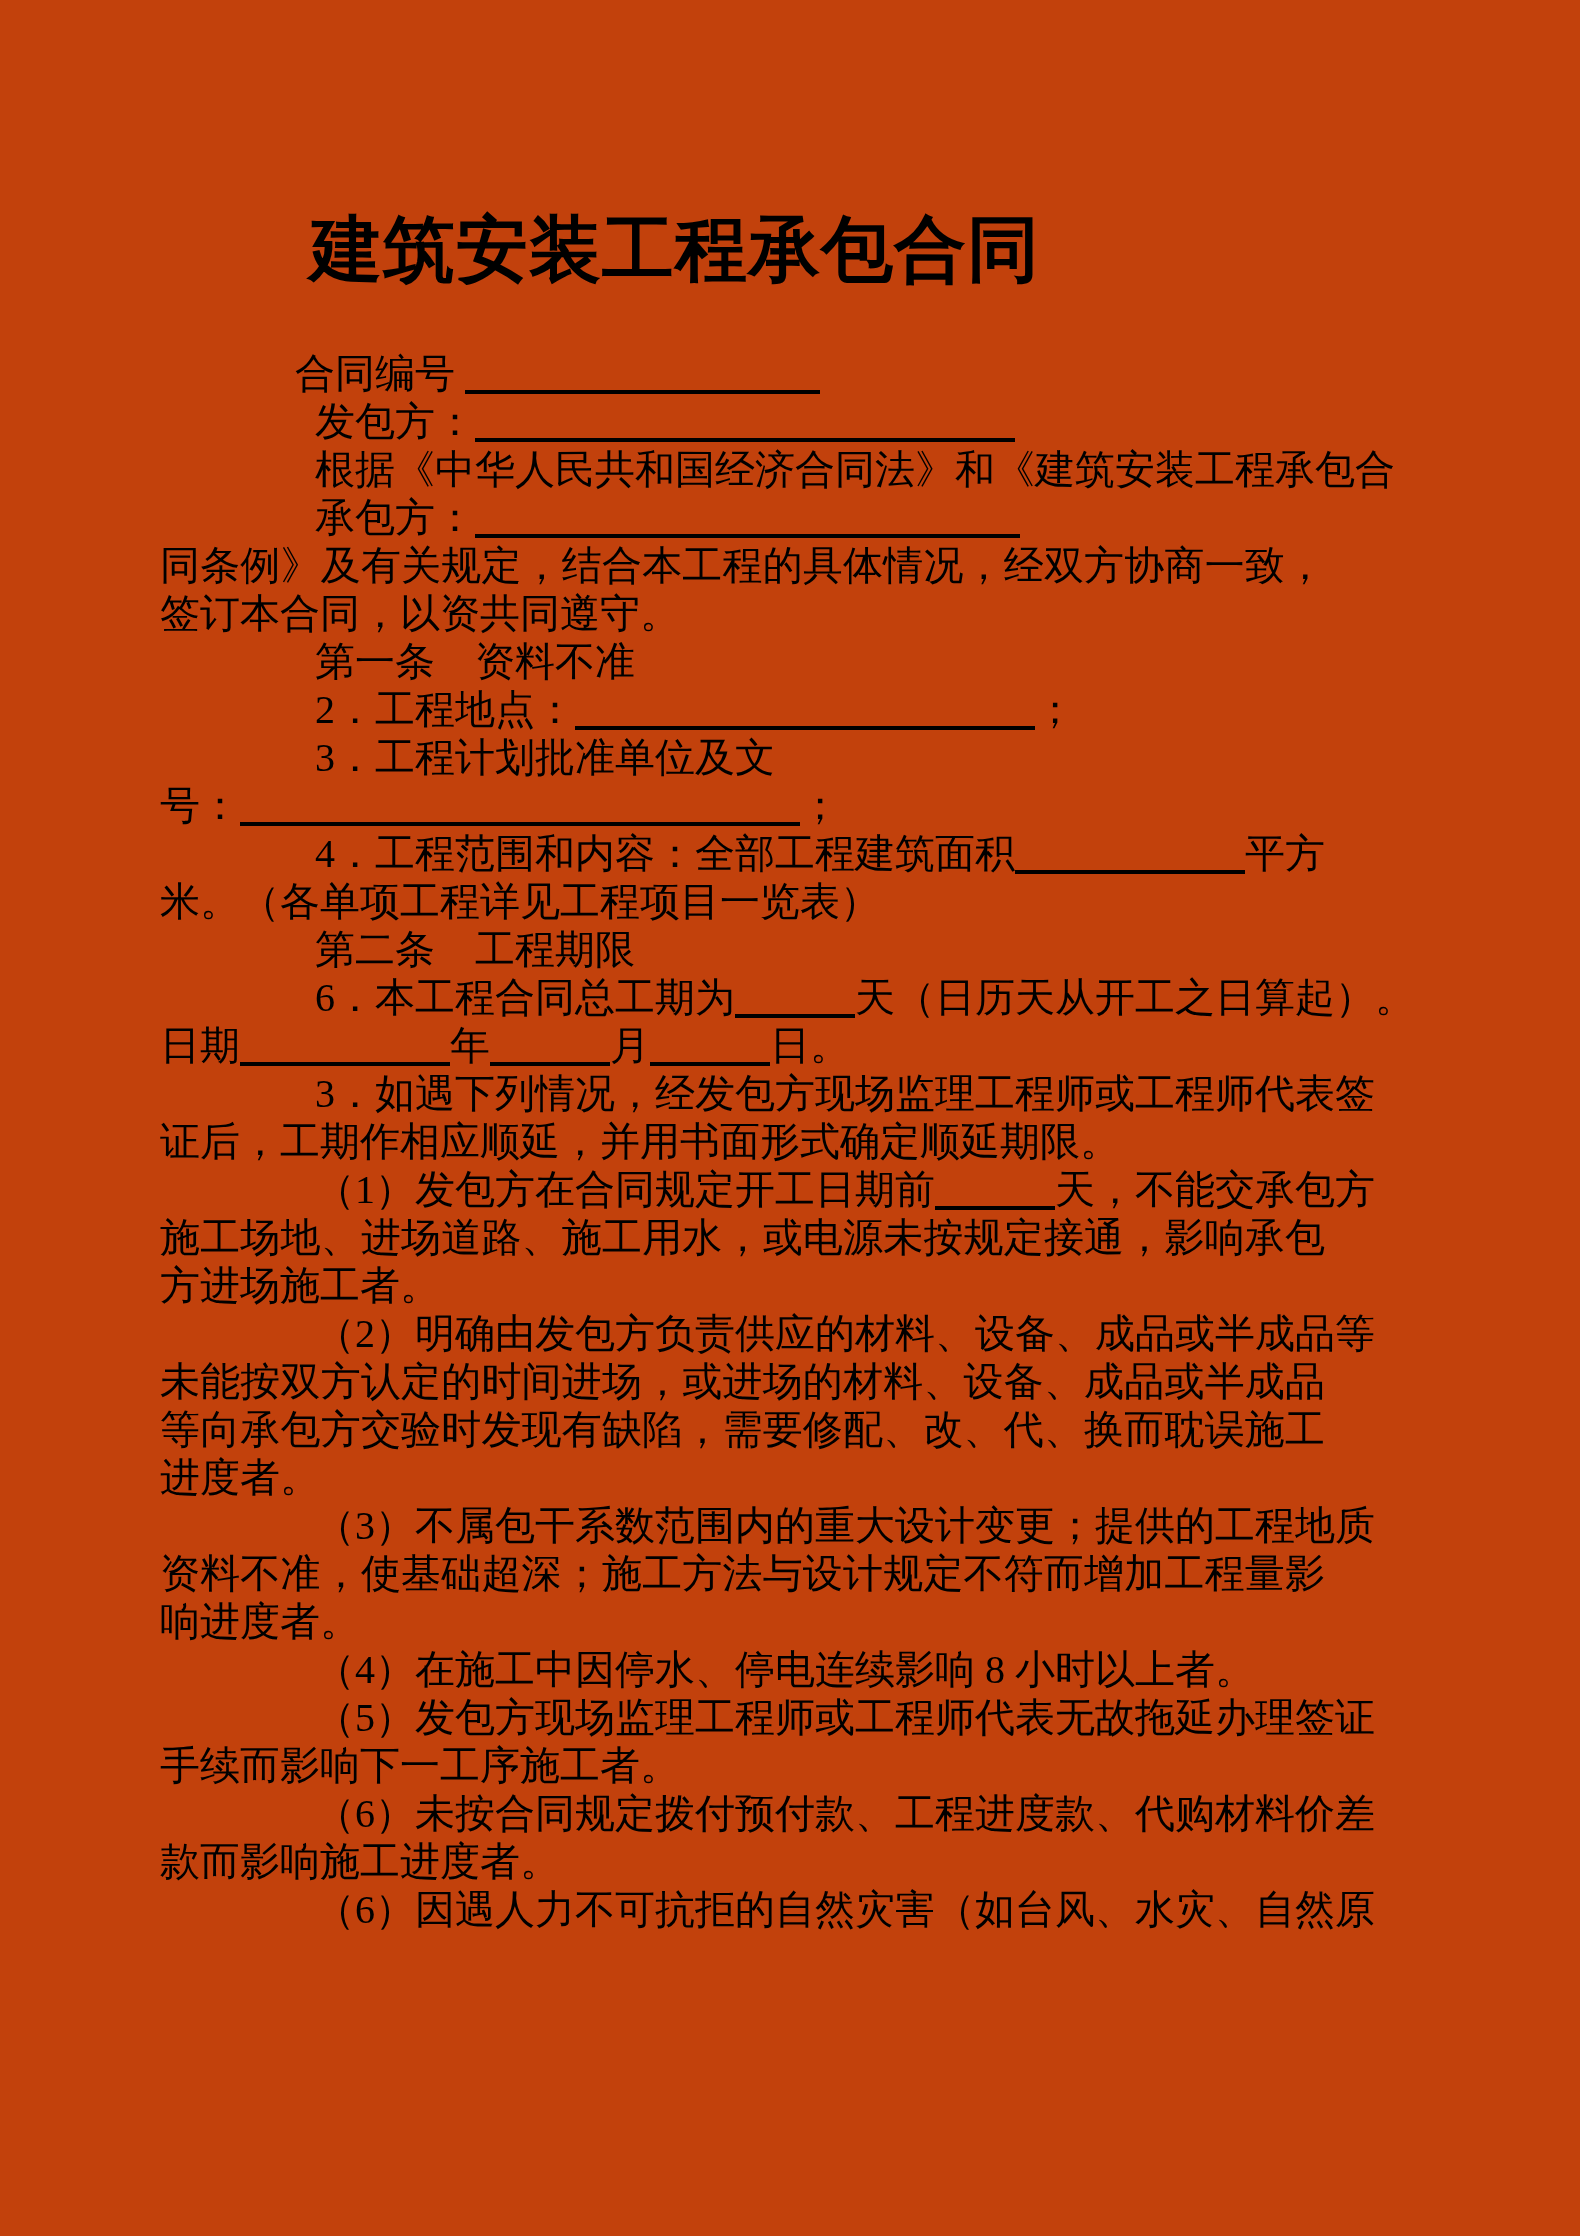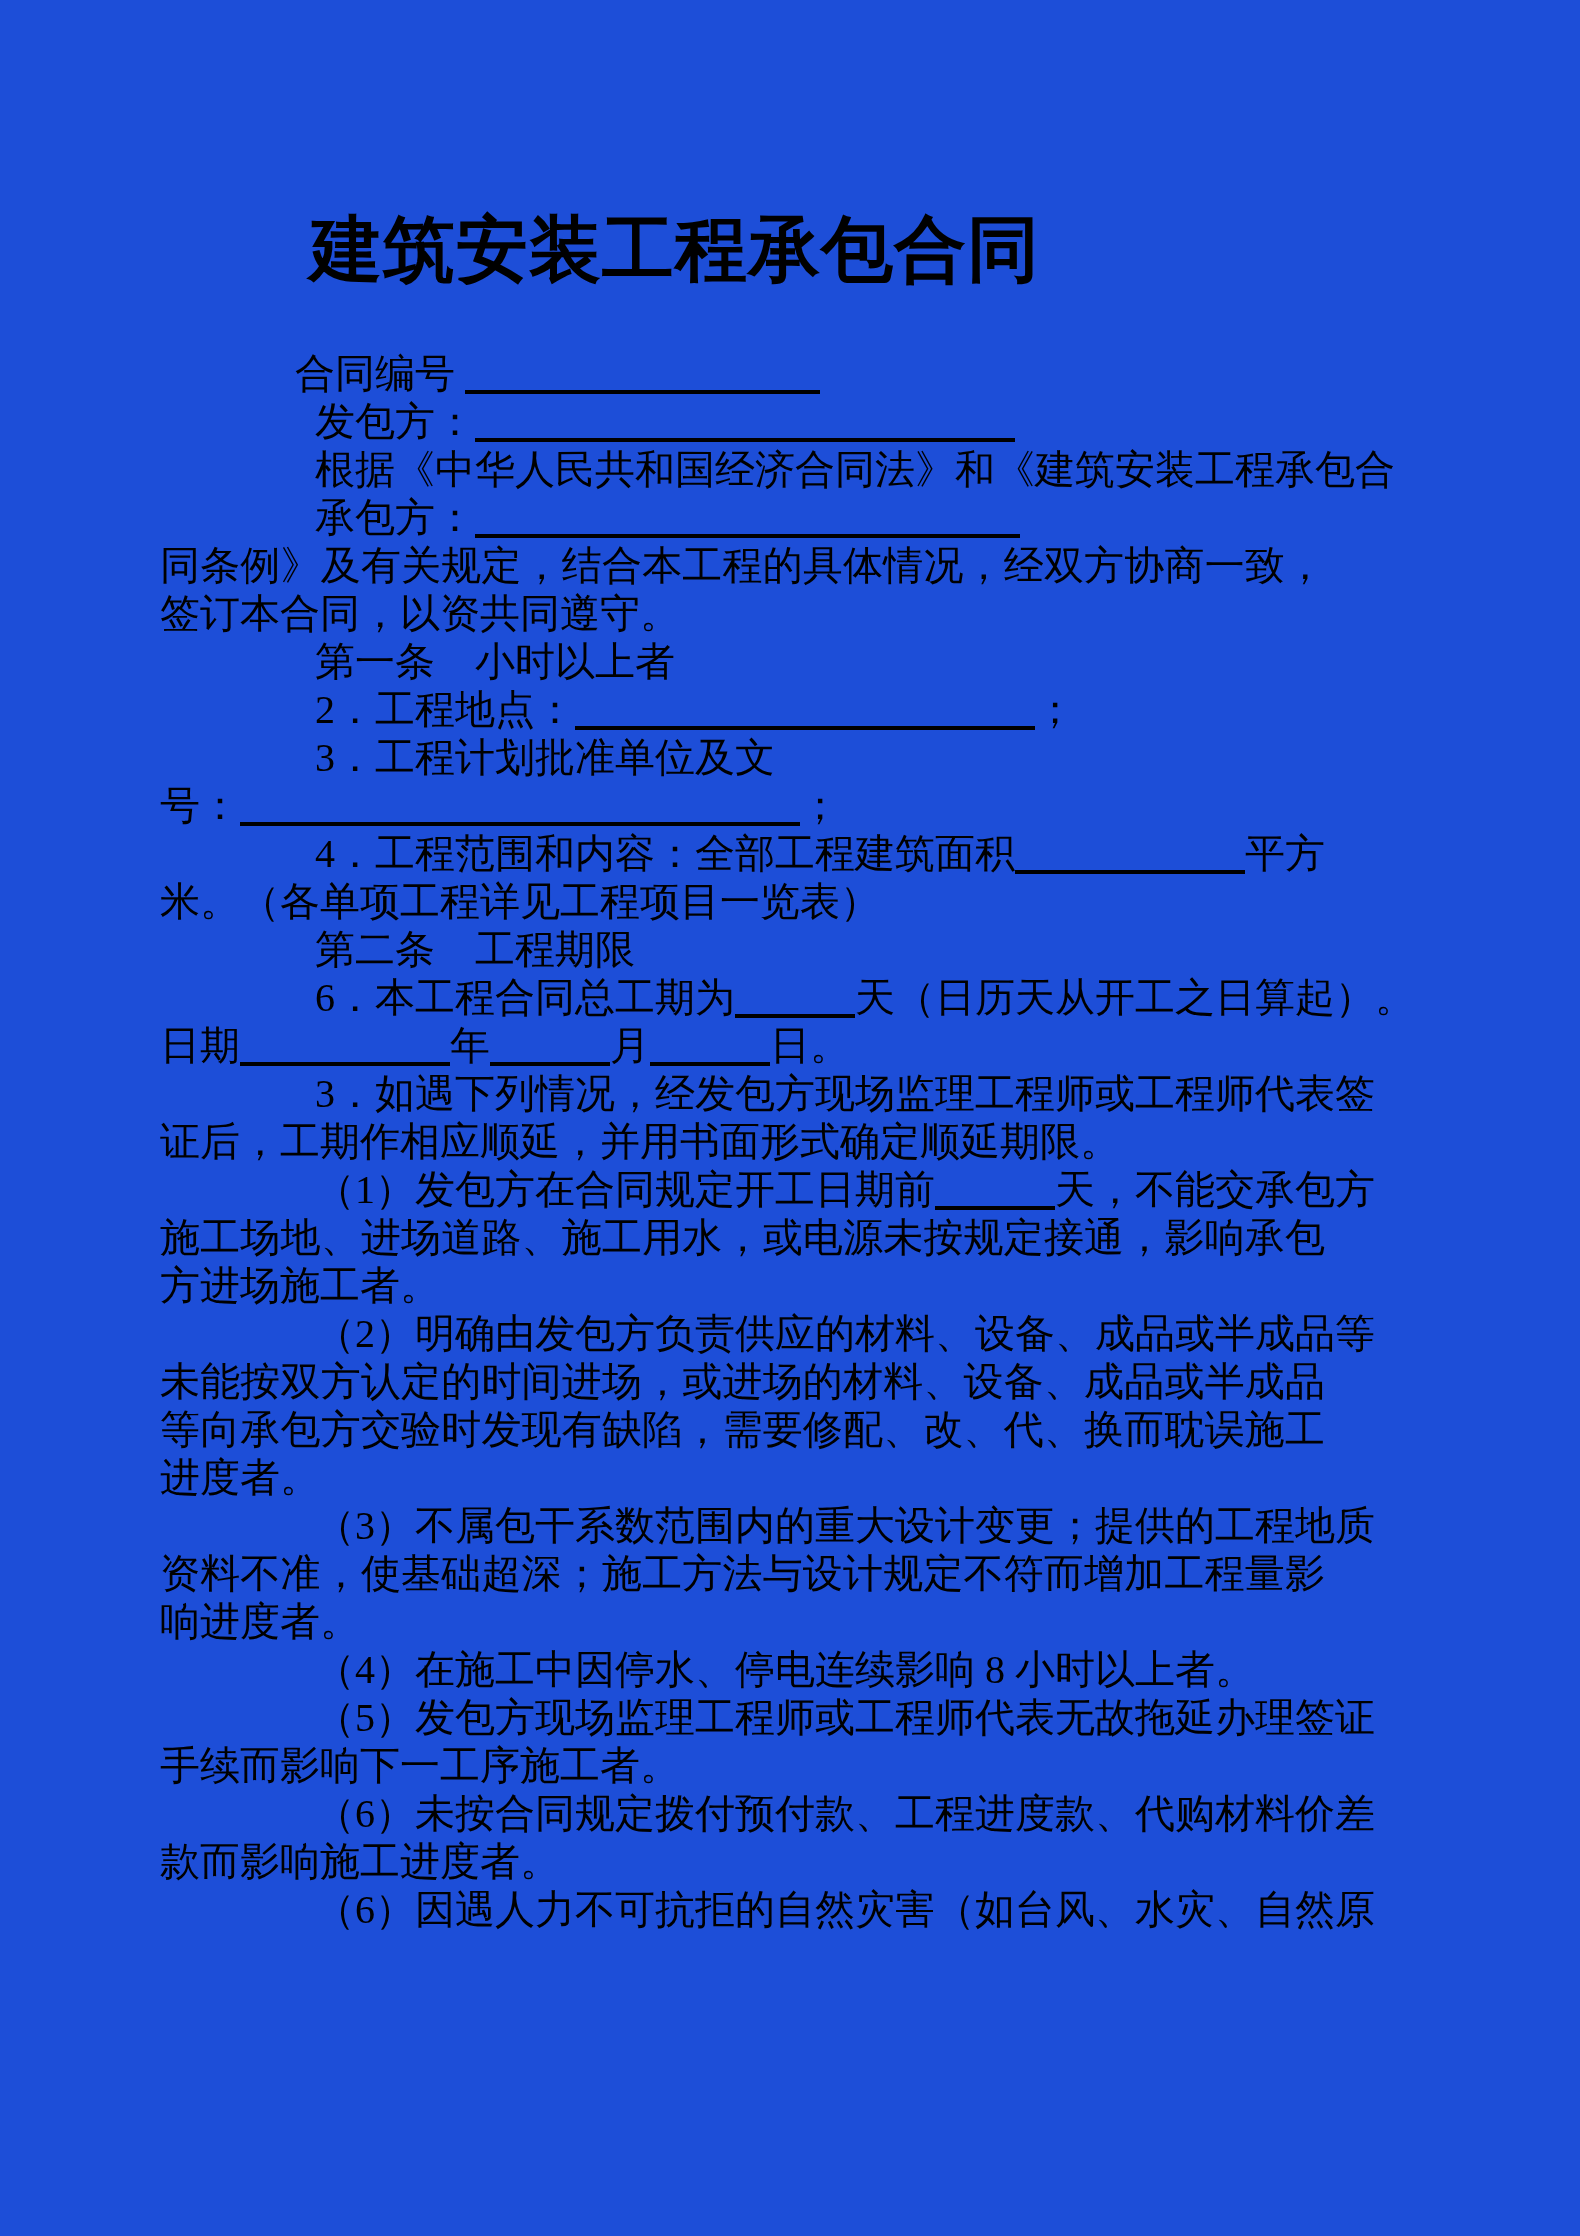--- a/index.html
+++ b/index.html
@@ -8,7 +8,7 @@
     position: relative;
     width: 1580px;
     height: 2236px;
-    background: #1d4ed8;
+    background: #c2410c;
     color: #000000;
     font-family: "Liberation Serif", "DejaVu Serif", serif;
     overflow: hidden;

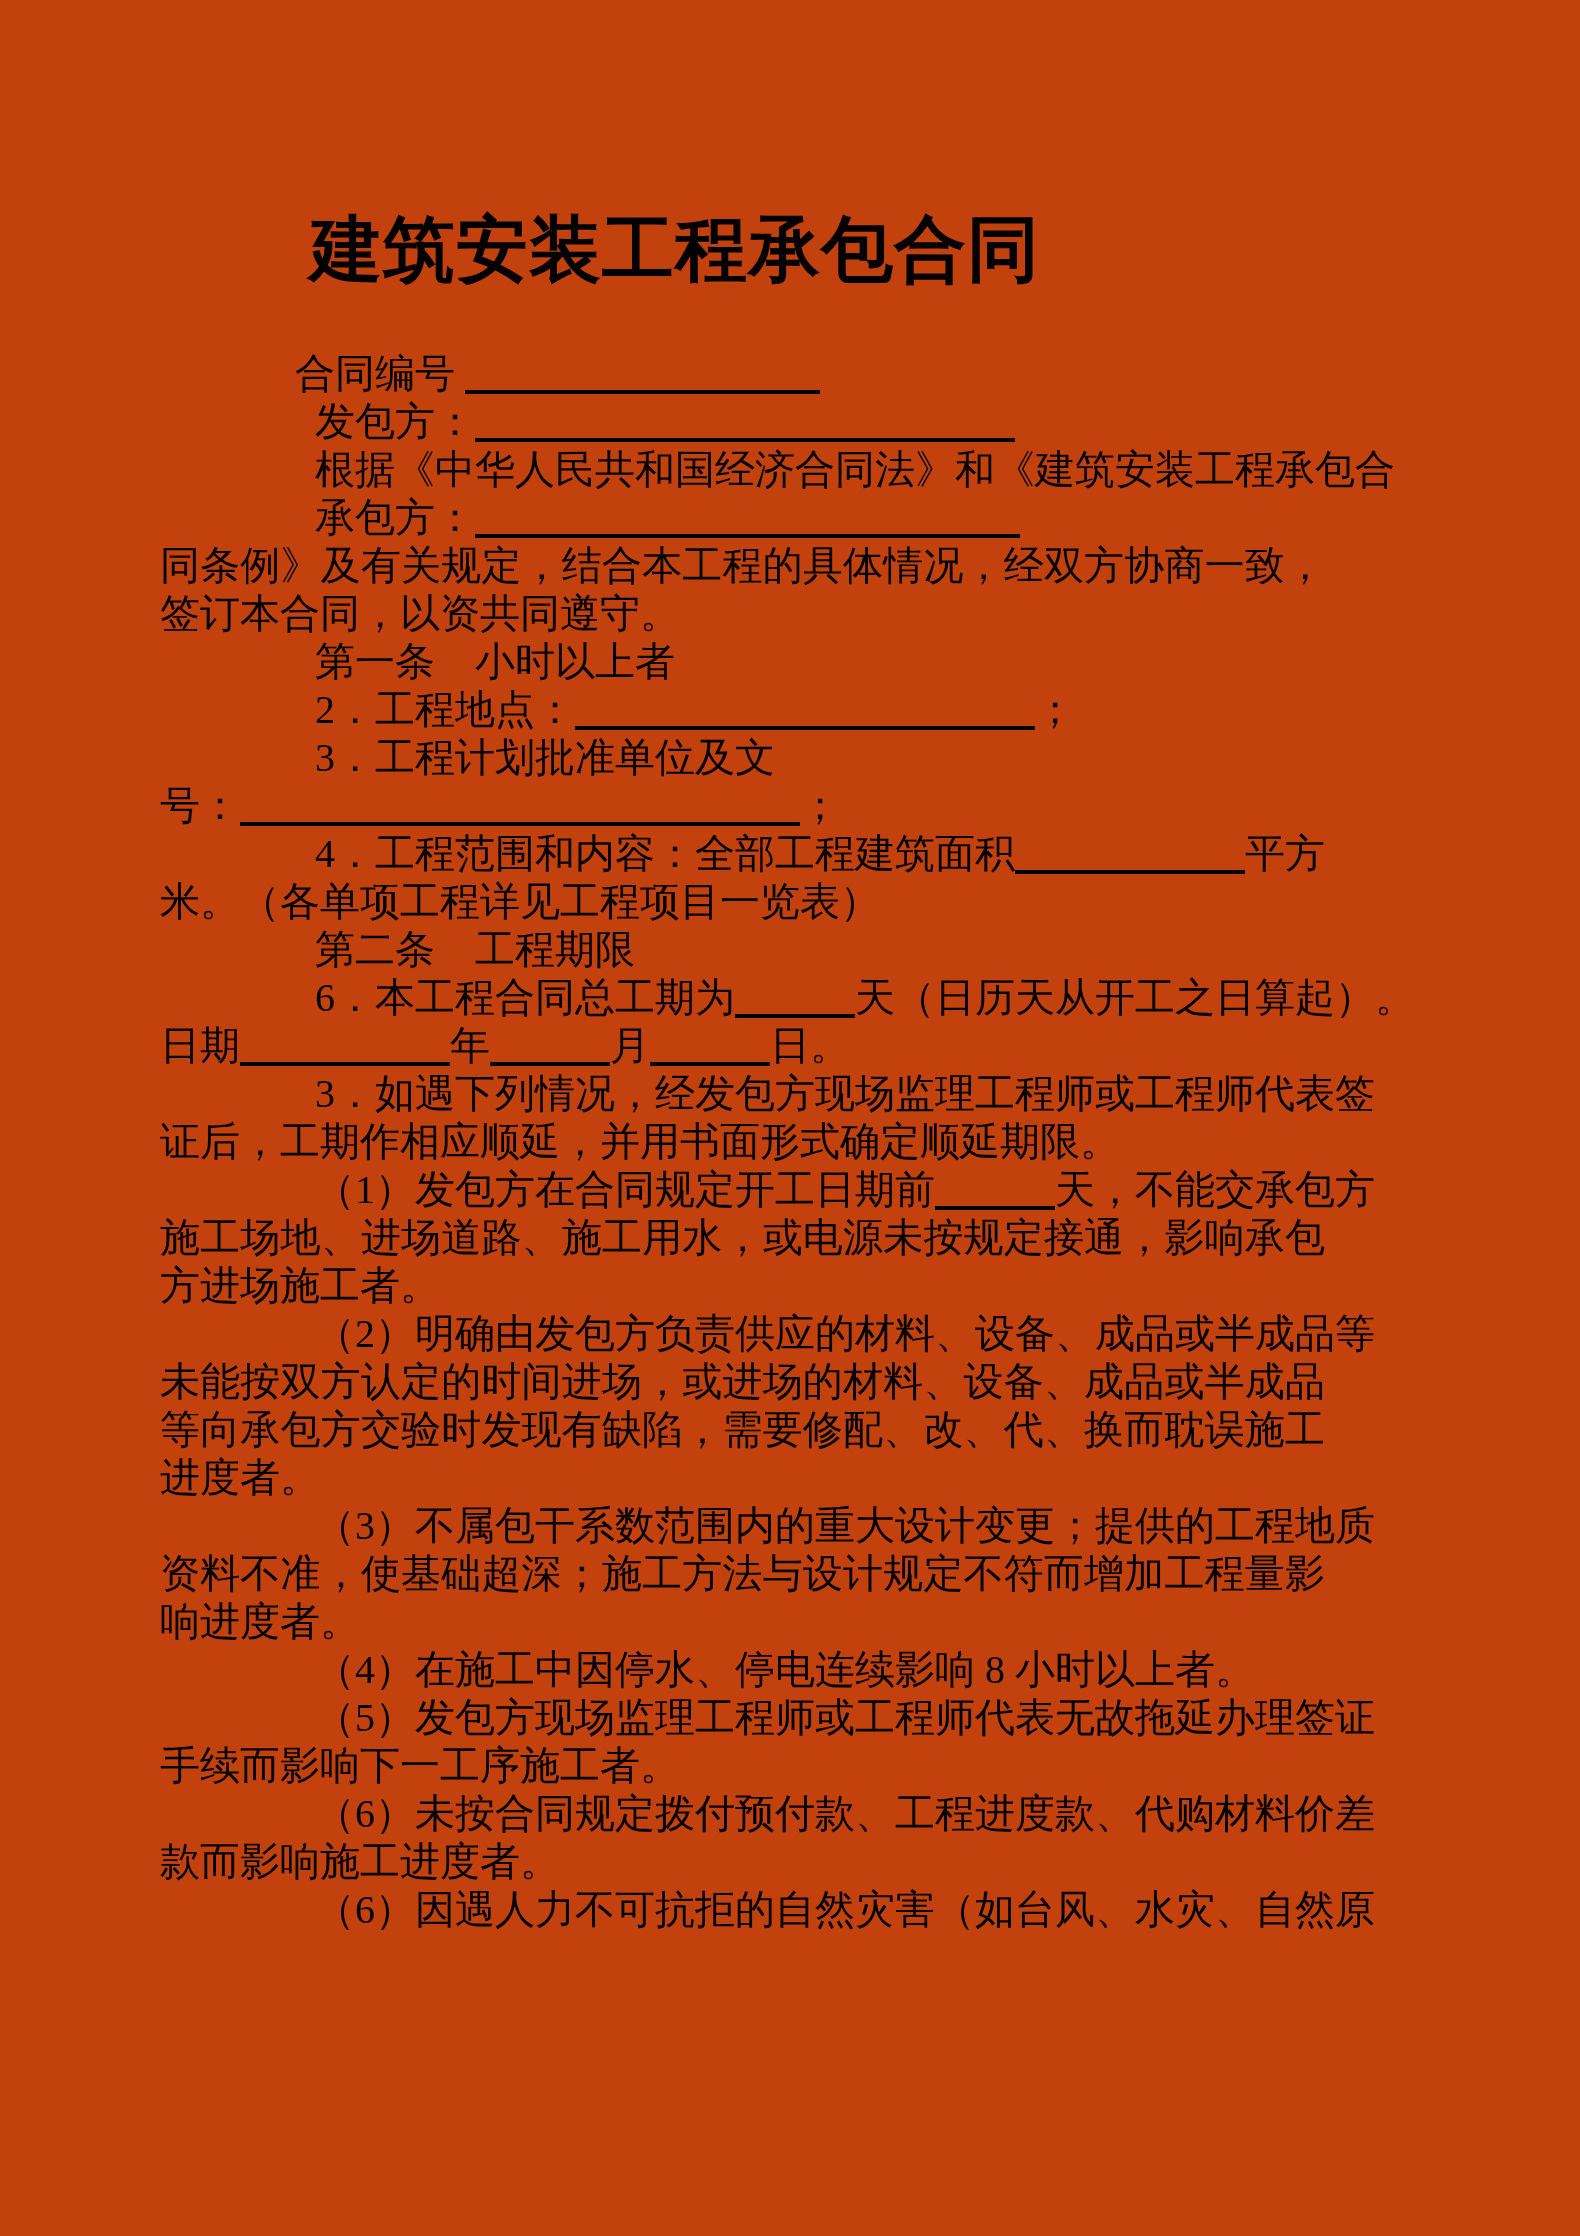--- a/index.html
+++ b/index.html
@@ -55,7 +55,7 @@
     <div class="ln j">同条例》及有关规定，结合本工程的具体情况，经双方协商一致，</div>
     <div class="ln">签订本合同，以资共同遵守。</div>
 
-    <div class="ln ind">第一条　小时以上者</div>
+    <div class="ln ind">第一条　资料不准</div>
     <div class="ln ind"><span>2．工程地点：</span><span class="bl" style="width:460px"></span><span>；</span></div>
     <div class="ln ind">3．工程计划批准单位及文</div>
     <div class="ln"><span>号：</span><span class="bl" style="width:560px"></span><span>；</span></div>

